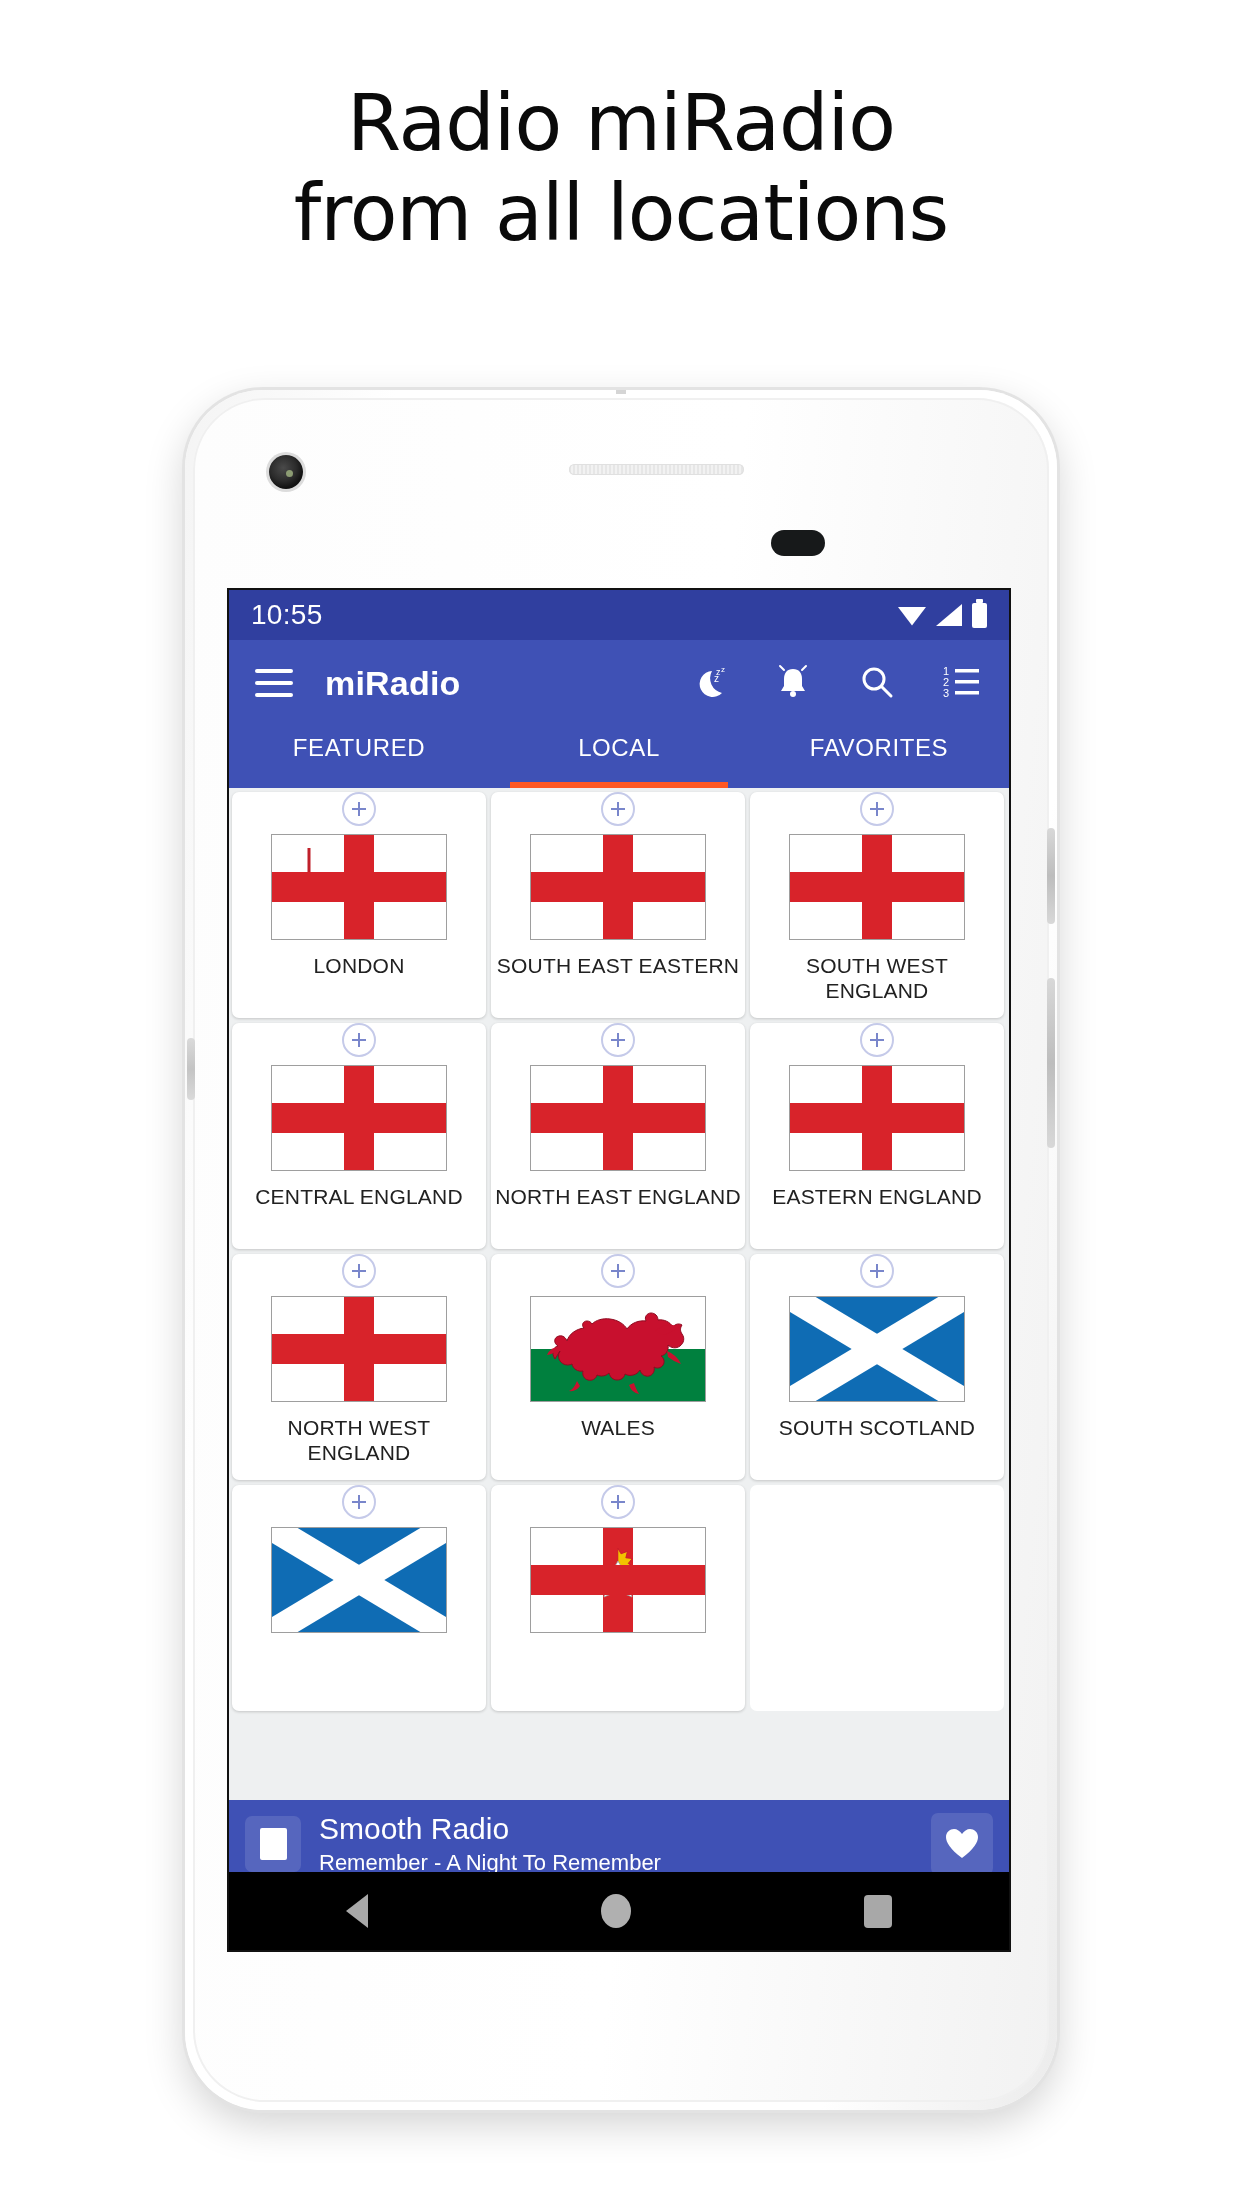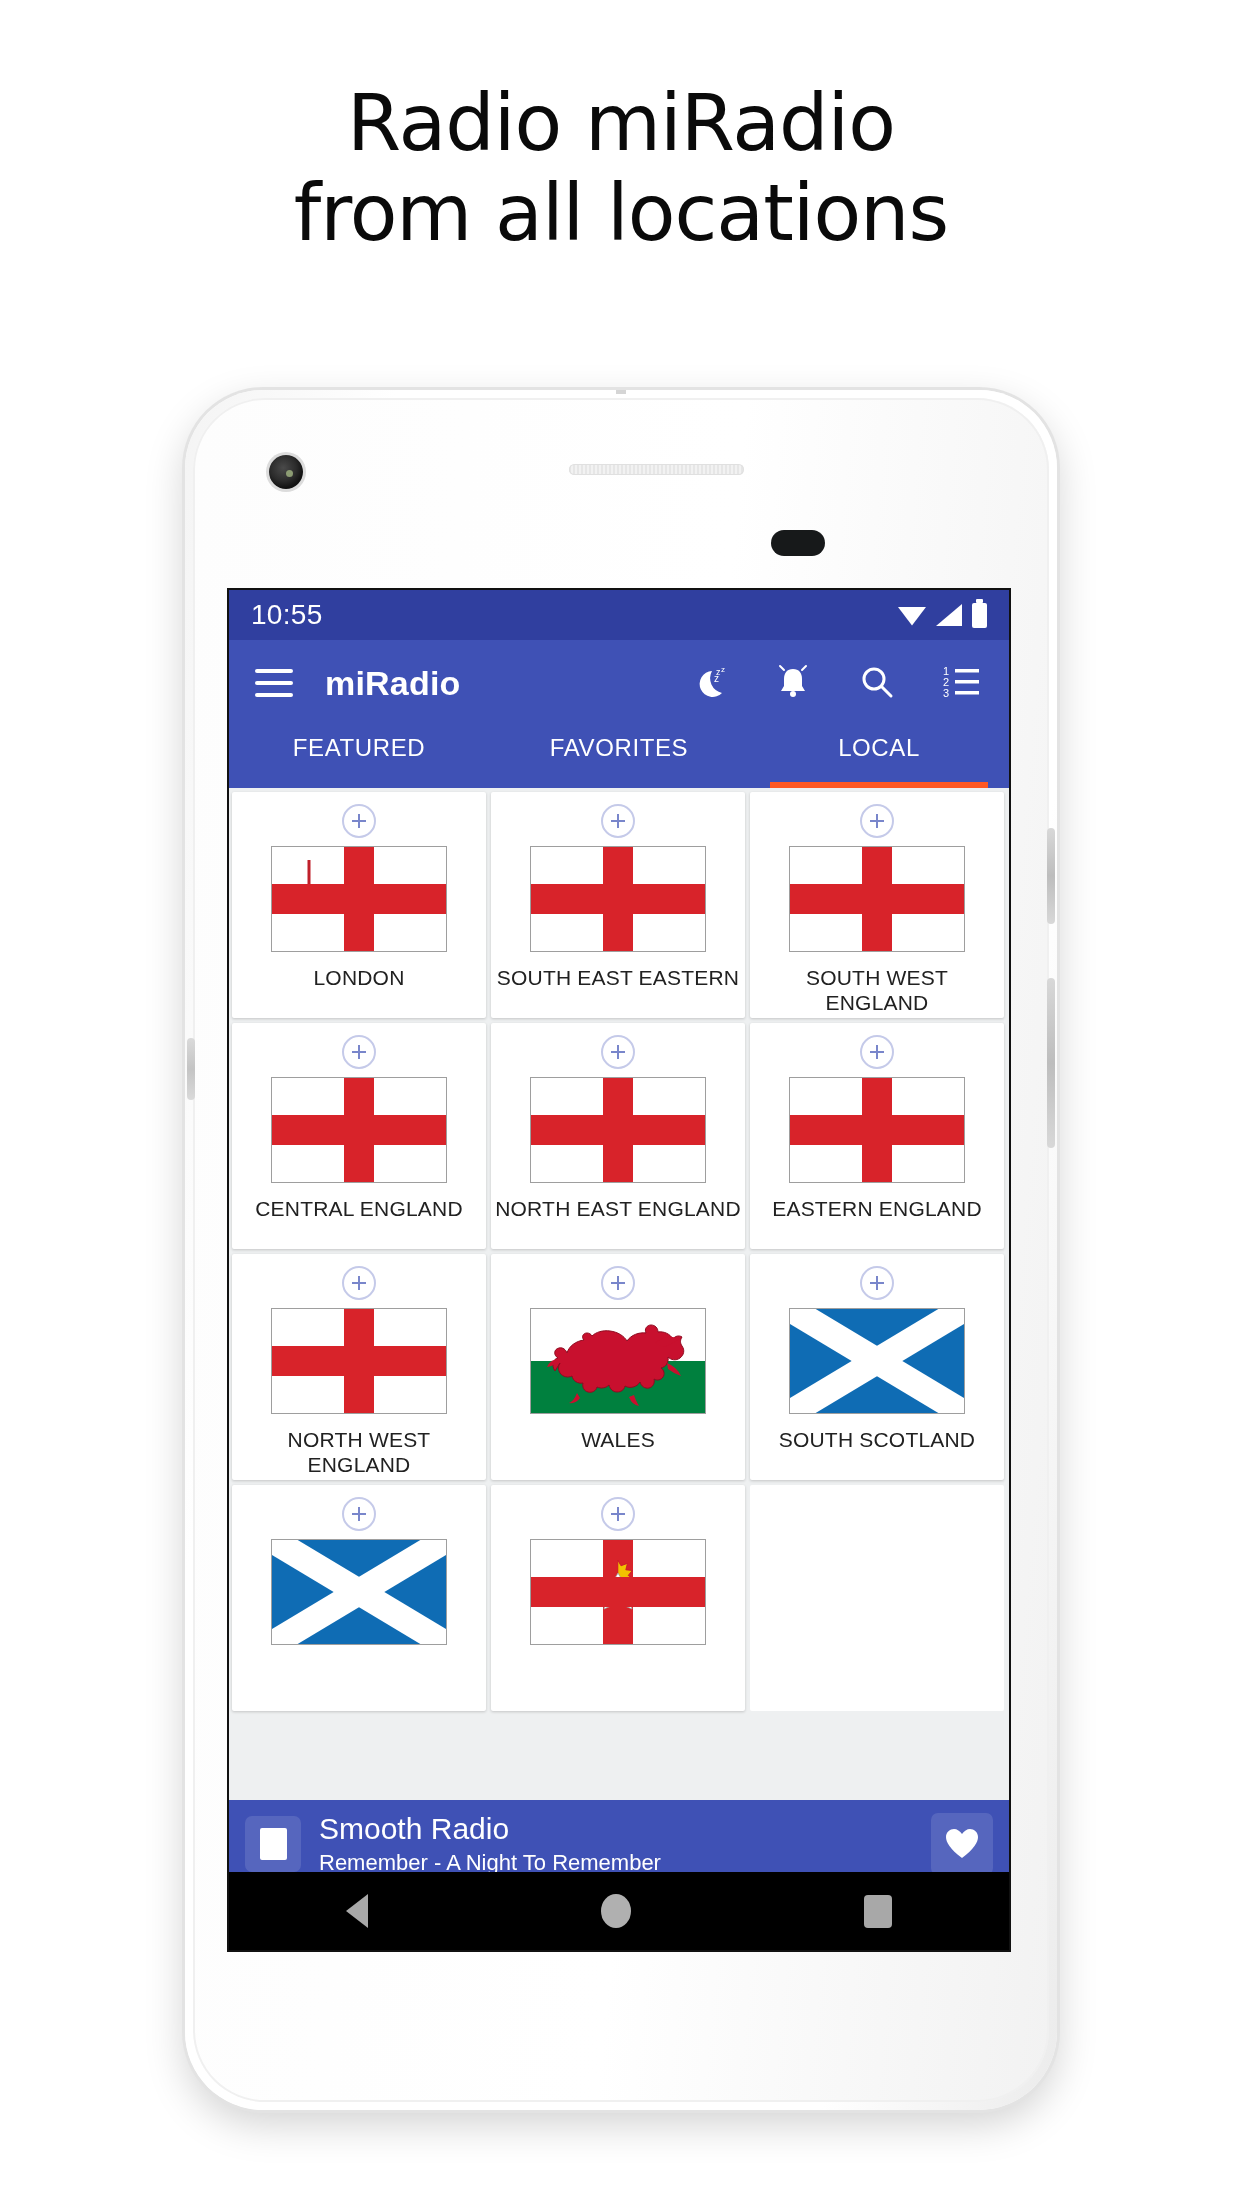--- a/index.html
+++ b/index.html
@@ -330,8 +330,8 @@
 
       <div class="tabs">
         <div class="tab">FEATURED</div>
+        <div class="tab active">LOCAL</div>
         <div class="tab">FAVORITES</div>
-        <div class="tab active">LOCAL</div>
       </div>
 
       <div class="grid">

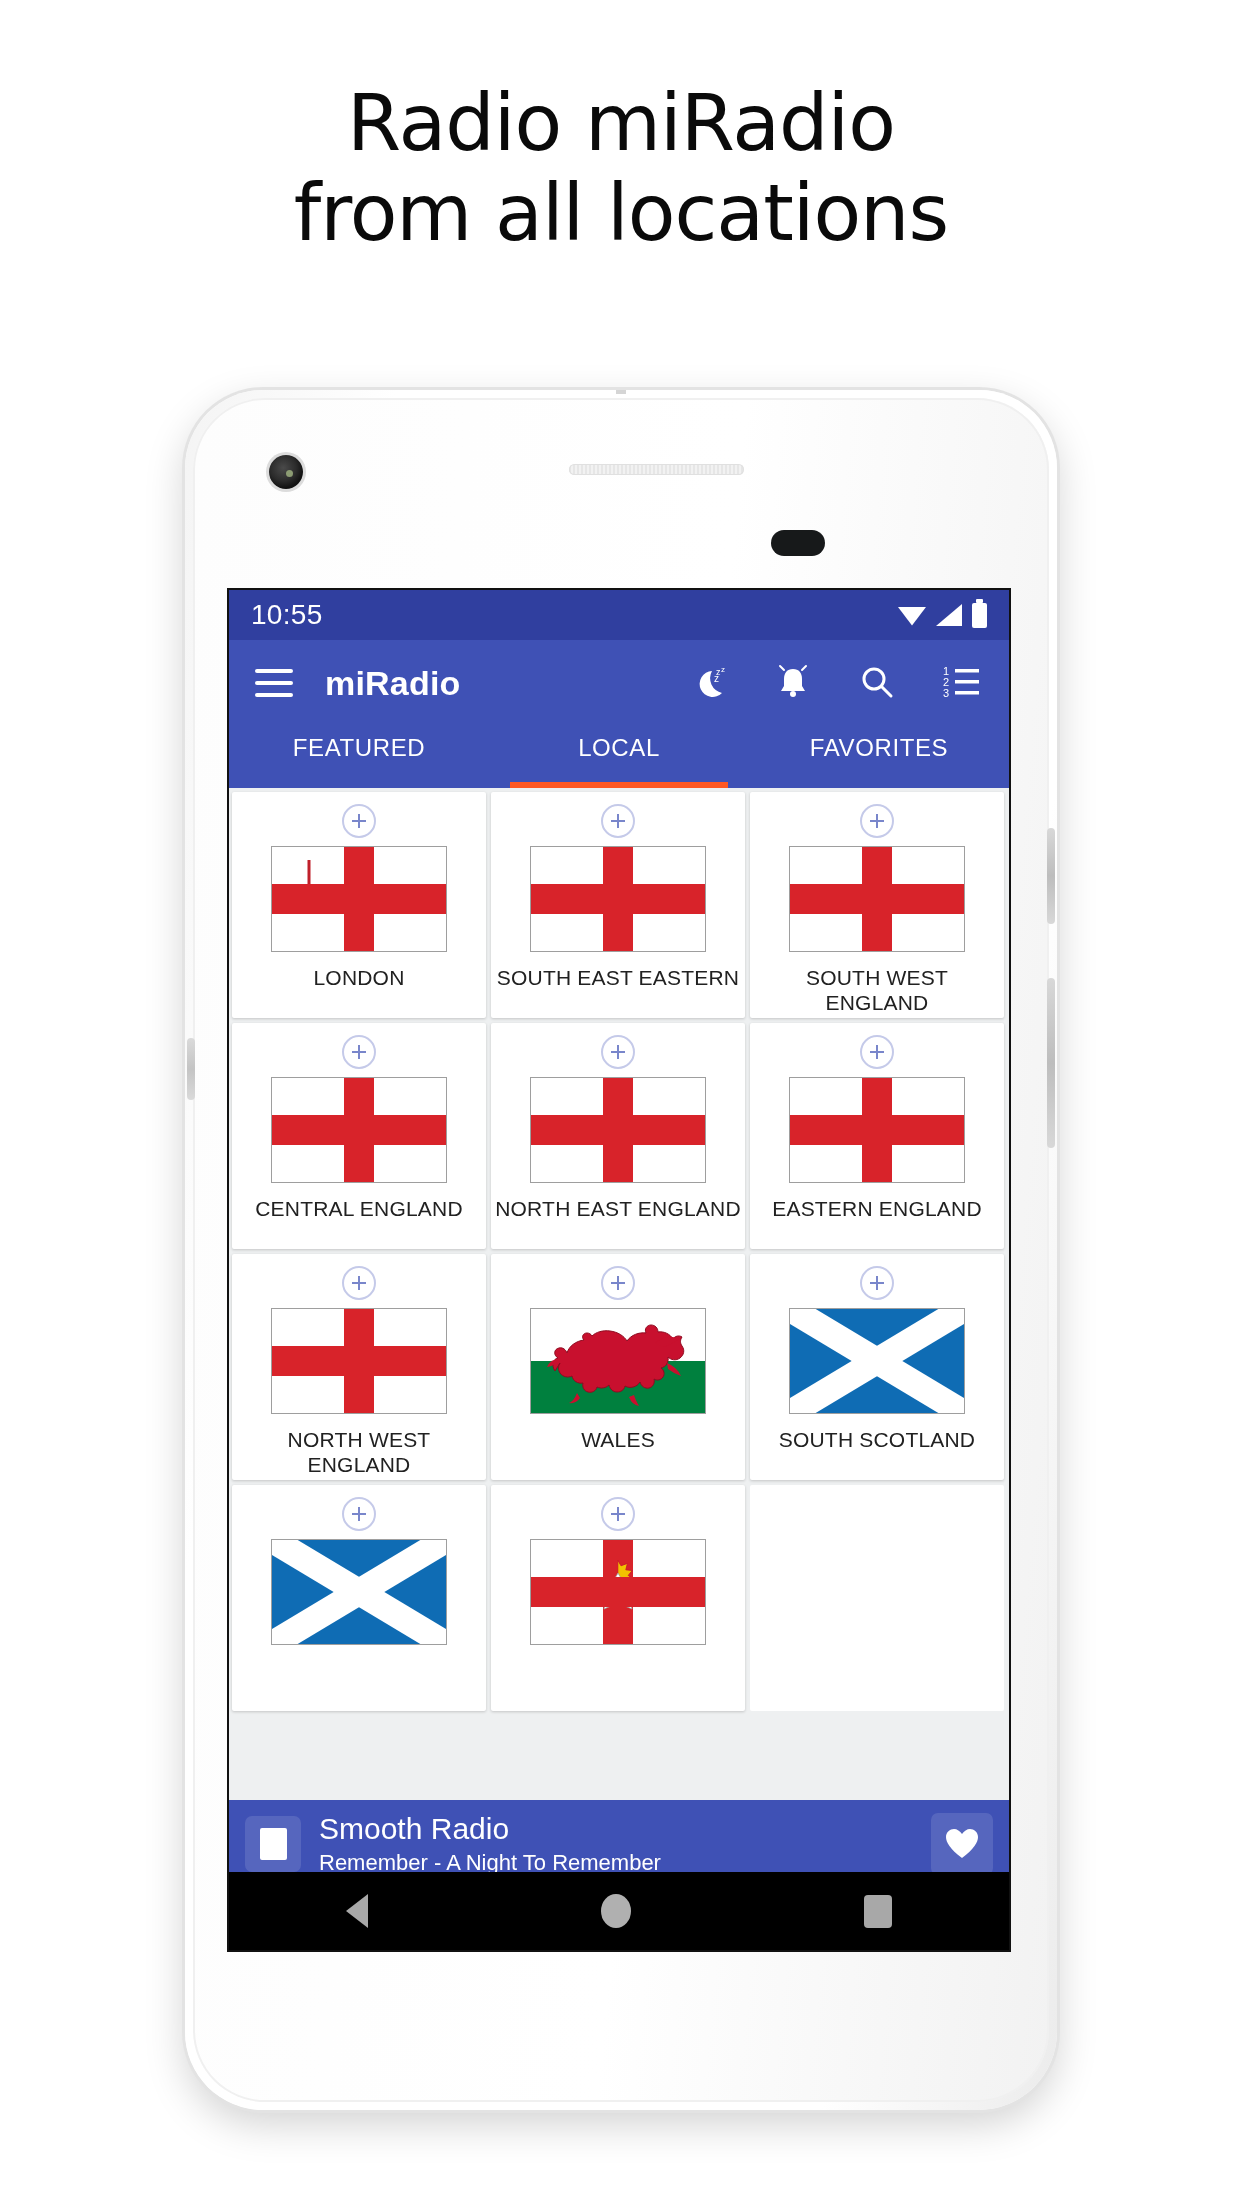--- a/index.html
+++ b/index.html
@@ -166,10 +166,9 @@
   .cell {
     width: 254px; height: 226px;
     background: #ffffff;
-    border-radius: 2px;
+    border-radius: 7px;
     box-shadow: 0 1px 3px rgba(0,0,0,0.18);
     display: flex; flex-direction: column; align-items: center;
-    padding-top: 12px;
     cursor: pointer;
     overflow: hidden;
   }

